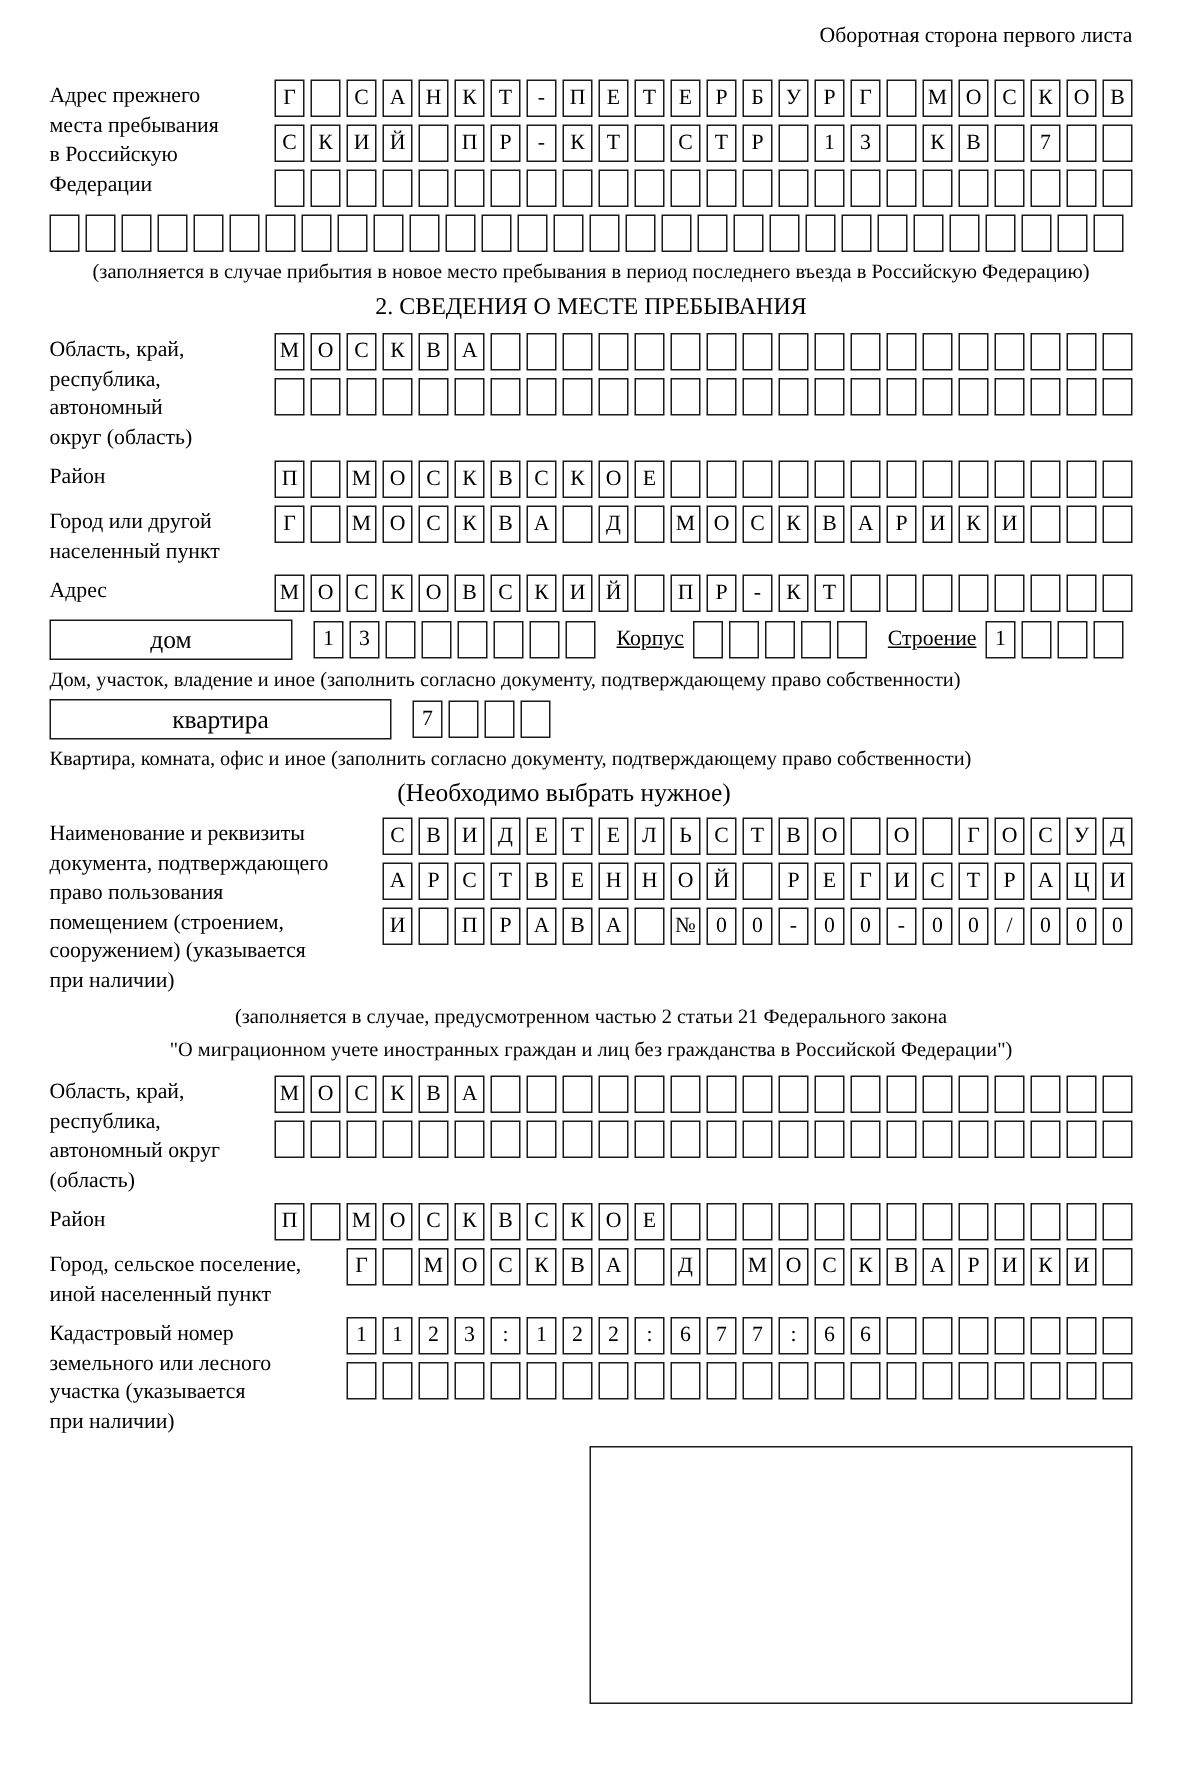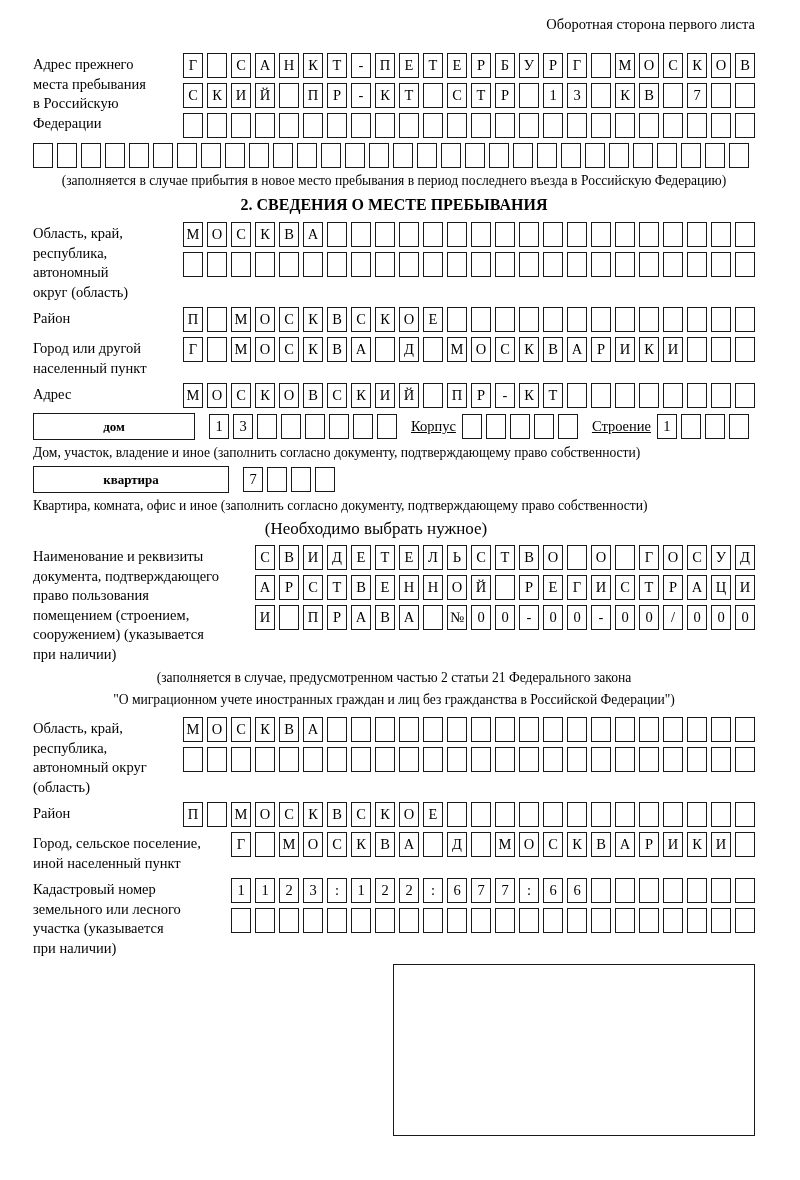--- a/index.html
+++ b/index.html
@@ -29,7 +29,7 @@
   .caption { font-size:13.6px; line-height:18px; margin-bottom:4px; }
   .caption.center { text-align:center; }
 
-  .section-title { text-align:center; font-weight:bold; font-size:16px;
+  .section-title { text-align:center; font-weight:normal; font-size:16px;
                    margin:6px 0 8px 0; }
   .sub-title { text-align:center; font-weight:bold; font-size:15px;
                margin:10px 0 8px 0; }

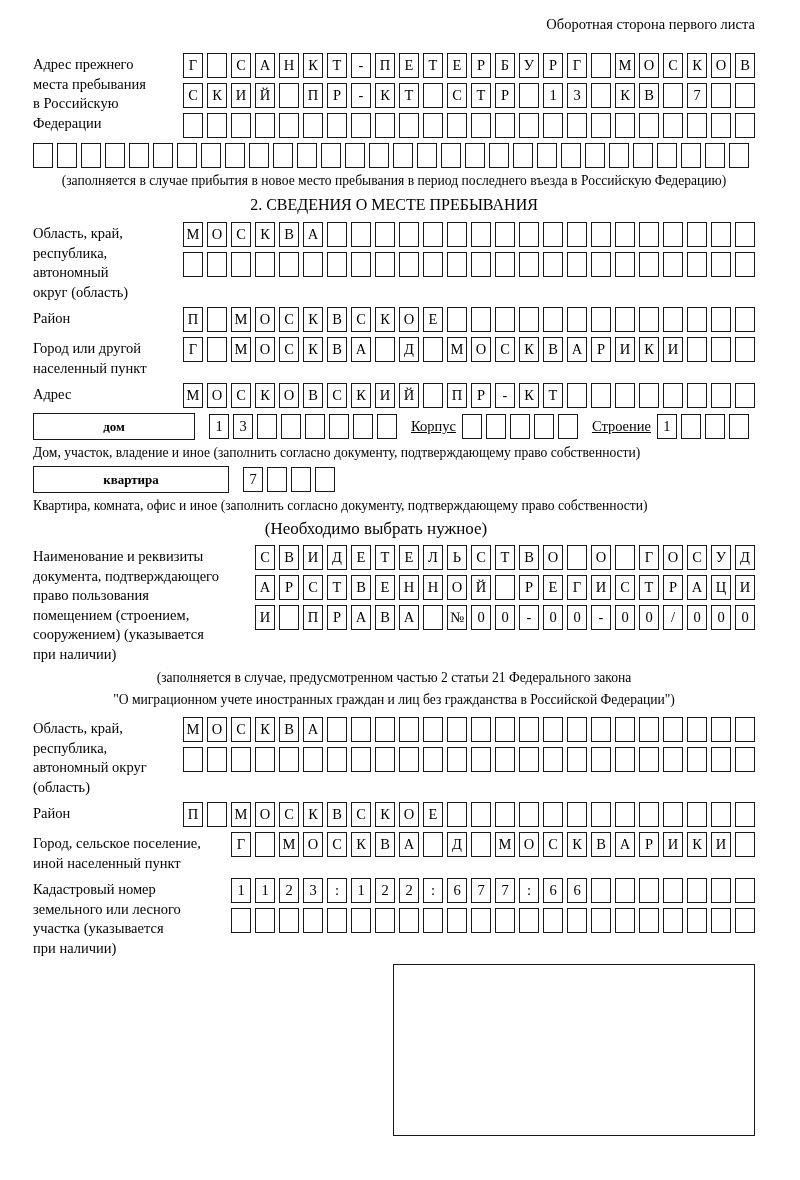--- a/index.html
+++ b/index.html
@@ -36,7 +36,7 @@
 
   .dom-row { display:flex; align-items:center; margin:2px 0 4px 0; }
   .widebox { border:1.6px solid #1a1a1a; height:27px; display:flex;
-             align-items:center; justify-content:center; font-size:13px;font-weight:bold; }
+             align-items:center; justify-content:center; font-size:17px; }
   .widebox.dom { width:162px; margin-right:14px; }
   .widebox.kvartira { width:196px; margin-right:14px; }
   .inline-label { margin:0 6px 0 14px; font-size:14.5px;text-decoration:underline; }

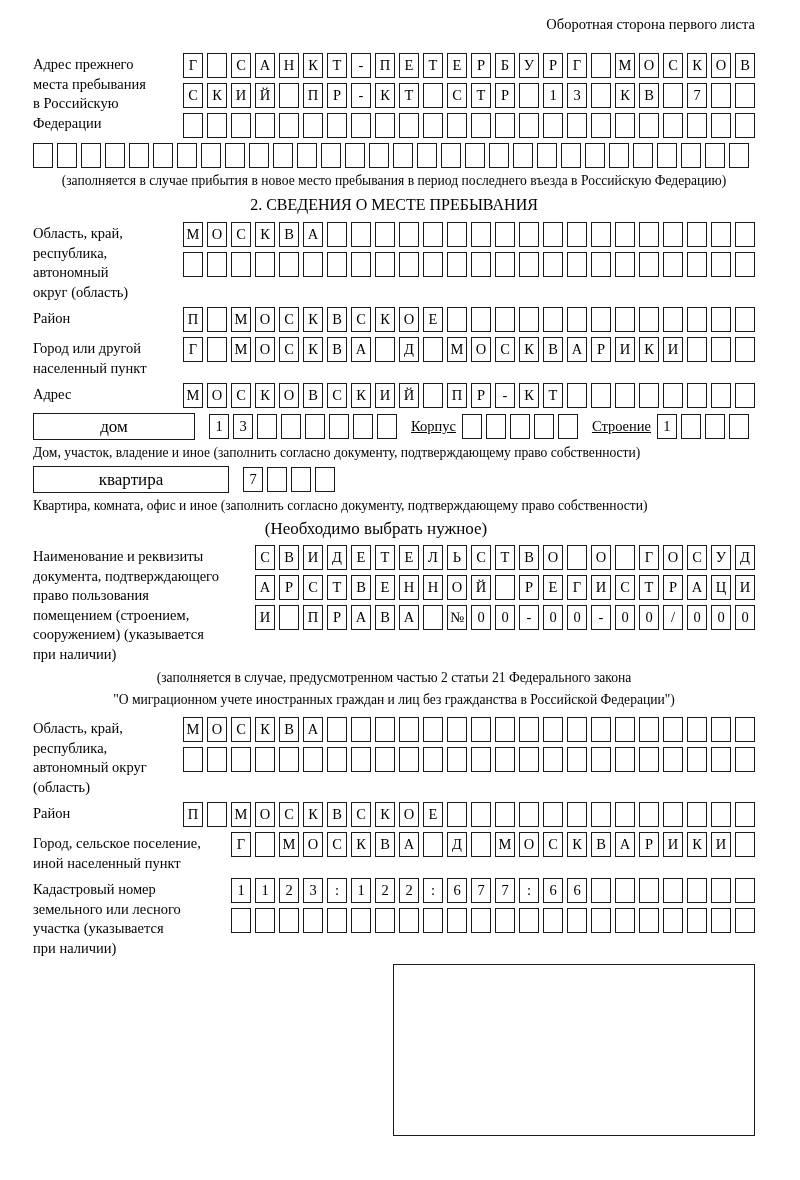--- a/index.html
+++ b/index.html
@@ -38,7 +38,7 @@
   .widebox { border:1.6px solid #1a1a1a; height:27px; display:flex;
              align-items:center; justify-content:center; font-size:17px; }
   .widebox.dom { width:162px; margin-right:14px; }
-  .widebox.kvartira { width:196px; margin-right:14px; }
+  .widebox.kvartira { width:228px; margin-right:14px; }
   .inline-label { margin:0 6px 0 14px; font-size:14.5px;text-decoration:underline; }
 
   .mesto-row { display:flex; align-items:center; margin:6px 0 2px 0; }

